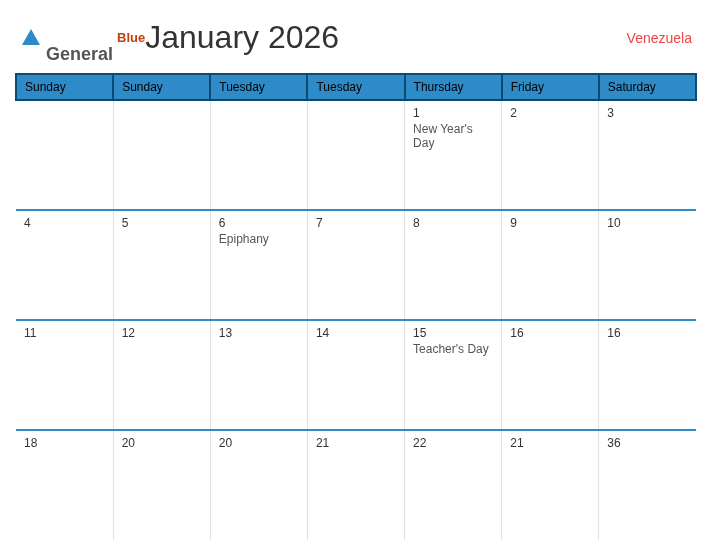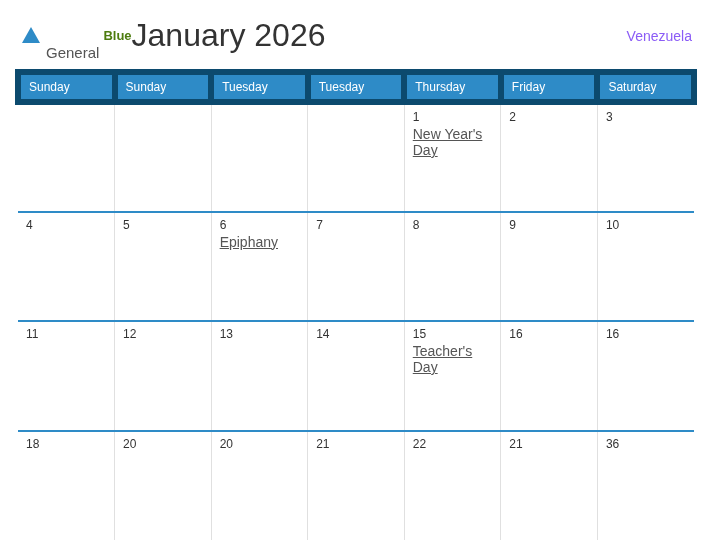--- a/index.html
+++ b/index.html
@@ -38,7 +38,7 @@
     .logo-text-blue {
       font-size: 13px;
       font-weight: bold;
-      color: #4d7c0f;
+      color: #c2410c;
     }
     .logo-icon {
       width: 22px;

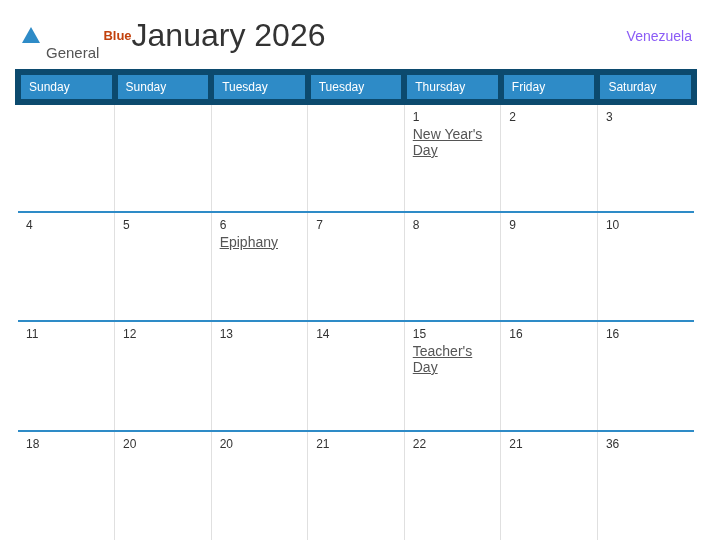--- a/index.html
+++ b/index.html
@@ -52,7 +52,7 @@
     }
     .country-label {
       font-size: 14px;
-      color: #8b5cf6;
+      color: #ef4444;
       min-width: 80px;
       text-align: right;
     }

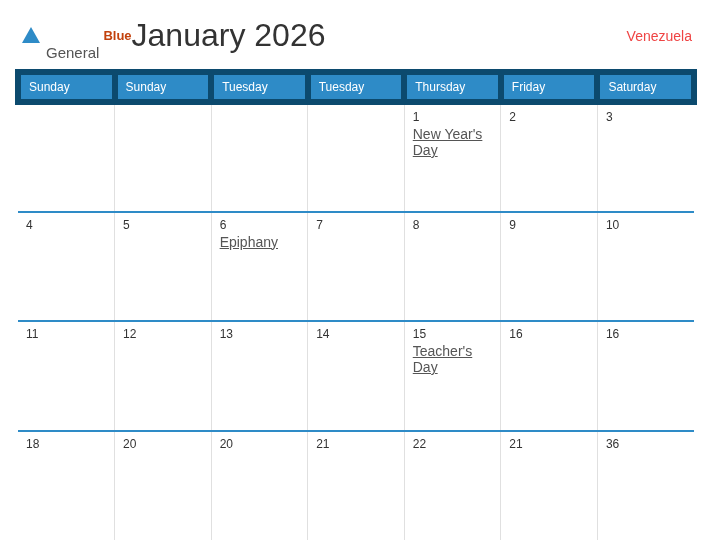--- a/index.html
+++ b/index.html
@@ -30,8 +30,8 @@
       gap: 4px;
     }
     .logo-text-general {
-      font-size: 15px;
-      font-weight: normal;
+      font-size: 18px;
+      font-weight: bold;
       color: #555;
       margin-top: 34px;
     }

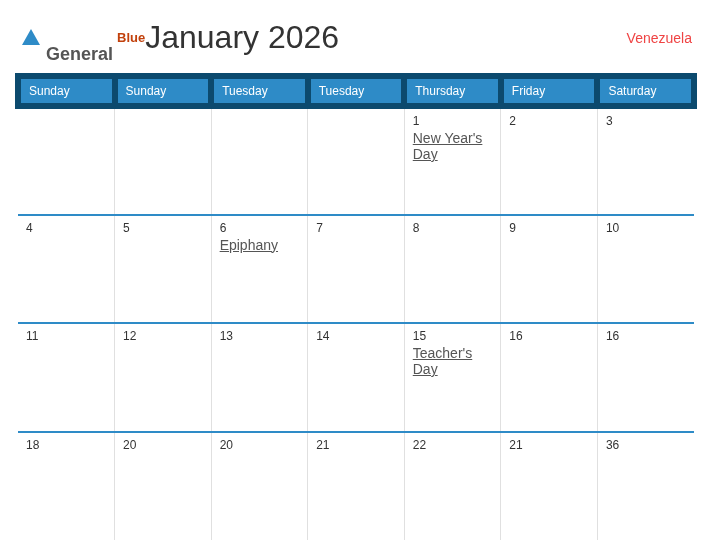--- a/index.html
+++ b/index.html
@@ -63,12 +63,12 @@
     }
     .calendar-table thead tr th {
       background-color: #2e8bc7;
-      color: #ffffff;
+      color: #000000;
       font-size: 12px;
       font-weight: normal;
       text-align: left;
       padding: 5px 8px;
-      border: 6px solid #0c4a6e;
+      border: 2px solid #0c4a6e;
     }
     .calendar-table tbody tr {
       border-top: 2px solid #2e8bc7;

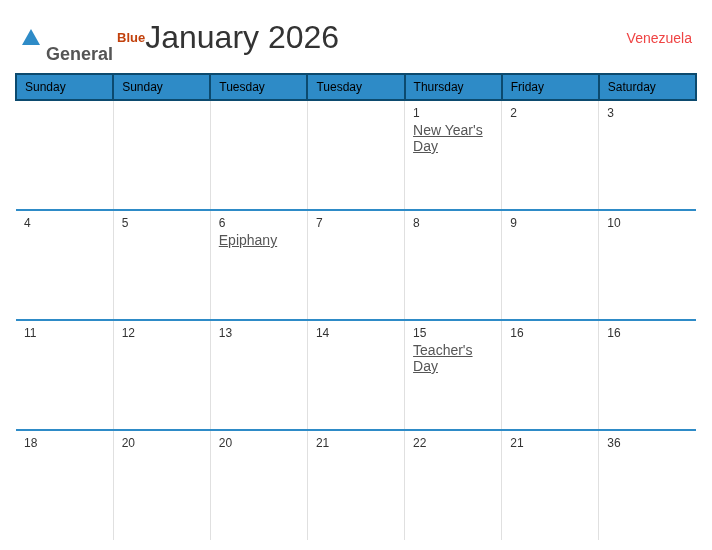--- a/index.html
+++ b/index.html
@@ -98,9 +98,8 @@
     }
     .holiday-name {
       display: block;
-      font-size: 14px;
+      font-size: 12px;
       color: #555;
-      text-decoration: underline;
     }
     .empty-cell {
       background: #f5f5f5;

